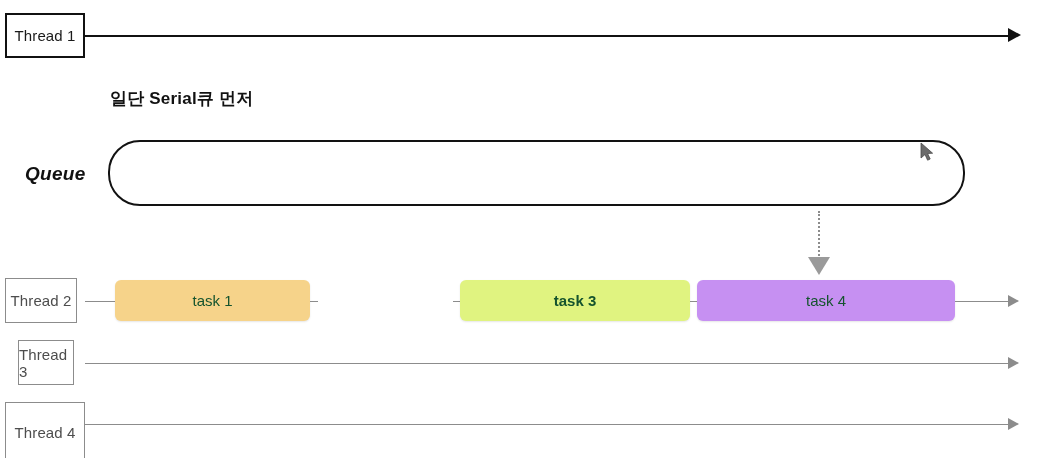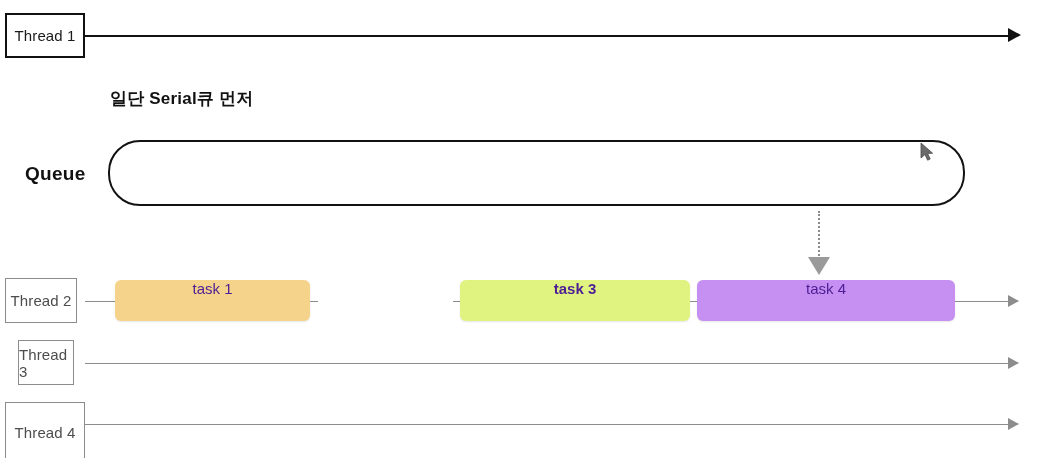--- a/index.html
+++ b/index.html
@@ -69,6 +69,7 @@
     font-weight: bold;
     color: #111111;
     letter-spacing: 0.3px;
+    font-style: italic;
   }
   .note-text {
     position: absolute;

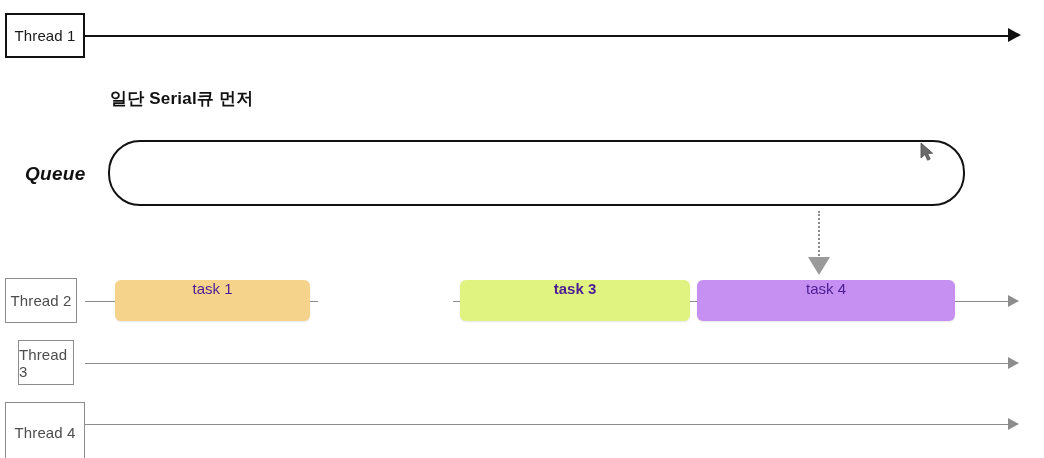--- a/index.html
+++ b/index.html
@@ -84,10 +84,10 @@
     box-sizing: border-box;
     border-radius: 6px;
     display: flex;
-    align-items: flex-start;
+    align-items: center;
     justify-content: center;
     font-size: 15px;
-    color: #4c1d95;
+    color: #14532d;
     box-shadow: 0 1px 2px rgba(0,0,0,0.10);
   }
   .task-connector {

